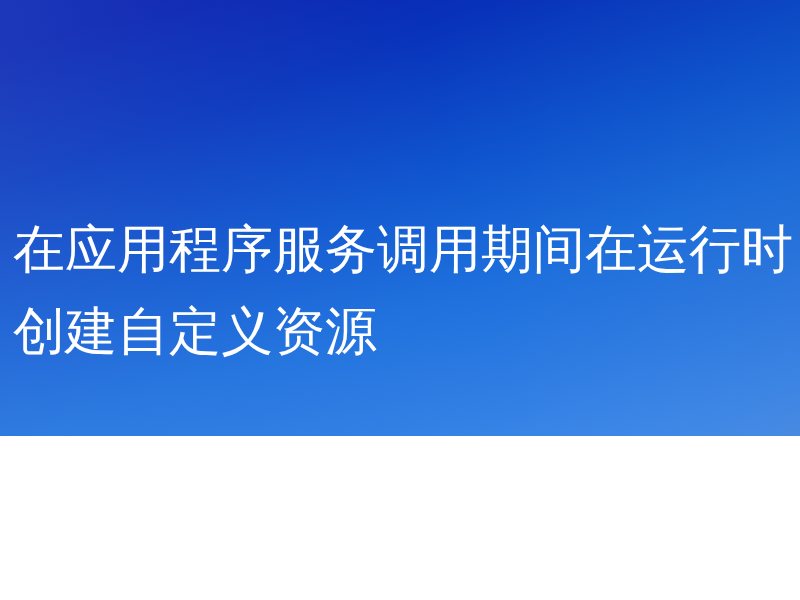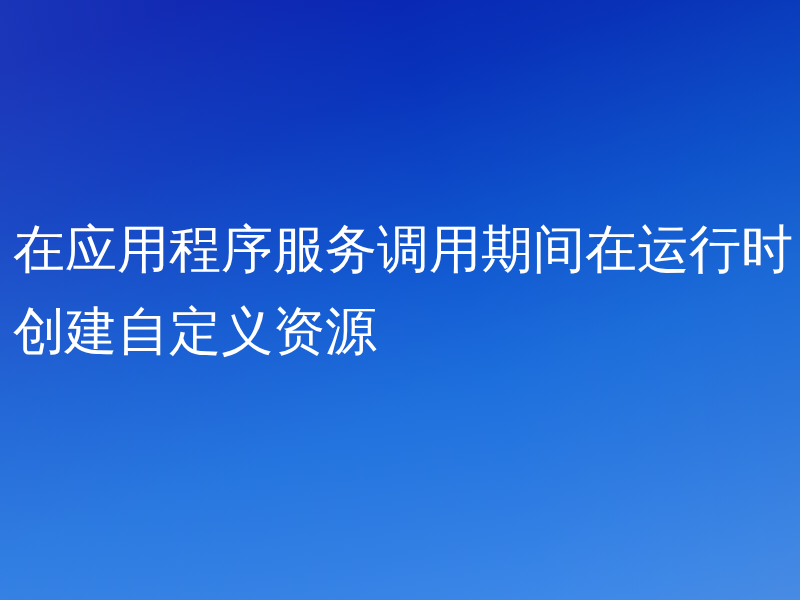--- a/index.html
+++ b/index.html
@@ -18,7 +18,7 @@
   #banner {
     position: relative;
     width: 800px;
-    height: 600px;
+    height: 436px;
     box-sizing: border-box;
     overflow: hidden;
     

